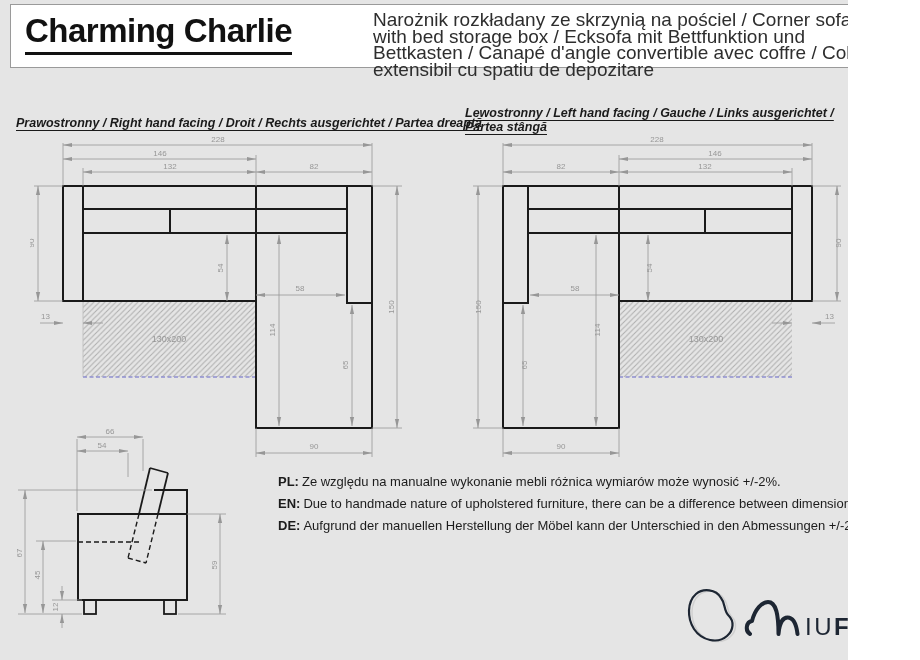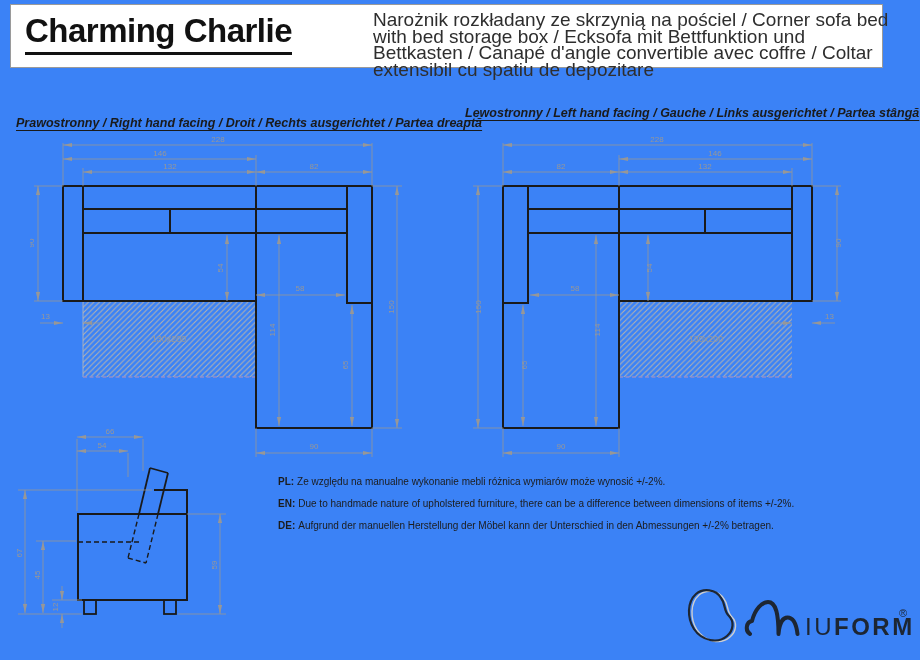--- a/index.html
+++ b/index.html
@@ -3,7 +3,7 @@
 <meta charset="utf-8">
 <style>
   html,body{margin:0;padding:0;background:#fff;}
-  .page{position:relative;width:920px;height:660px;background:#3b82f6;overflow:hidden;
+  .page{position:relative;width:848px;height:660px;background:#e5e5e5;overflow:hidden;
         font-family:"Liberation Sans",sans-serif;color:#1a1a1a;}
   .header-box{position:absolute;left:10px;top:4px;width:871px;height:62px;border:1px solid #9a9a9a;background:#fff;}
   .title{position:absolute;left:14px;top:5px;display:inline-block;font-size:33px;font-weight:bold;

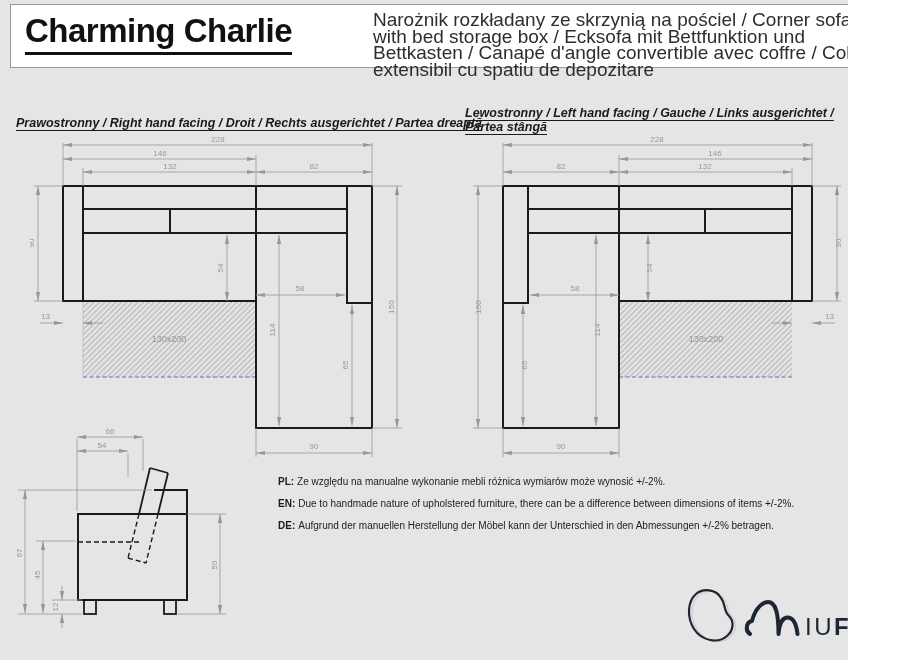--- a/index.html
+++ b/index.html
@@ -18,7 +18,7 @@
   #tv-left{left:470px;}
   .sideview{position:absolute;left:0px;top:425px;width:265px;height:235px;}
   .notes{position:absolute;left:278px;top:471px;width:636px;}
-  .note-line{font-size:10px;line-height:22px;color:#1c1c1c;white-space:nowrap;}
+  .note-line{font-size:13px;line-height:22px;color:#1c1c1c;white-space:nowrap;}
   .note-label{font-weight:bold;margin-right:3px;}
   .logo{position:absolute;left:686px;top:584px;width:226px;height:68px;}
   svg text{font-family:"Liberation Sans",sans-serif;}

